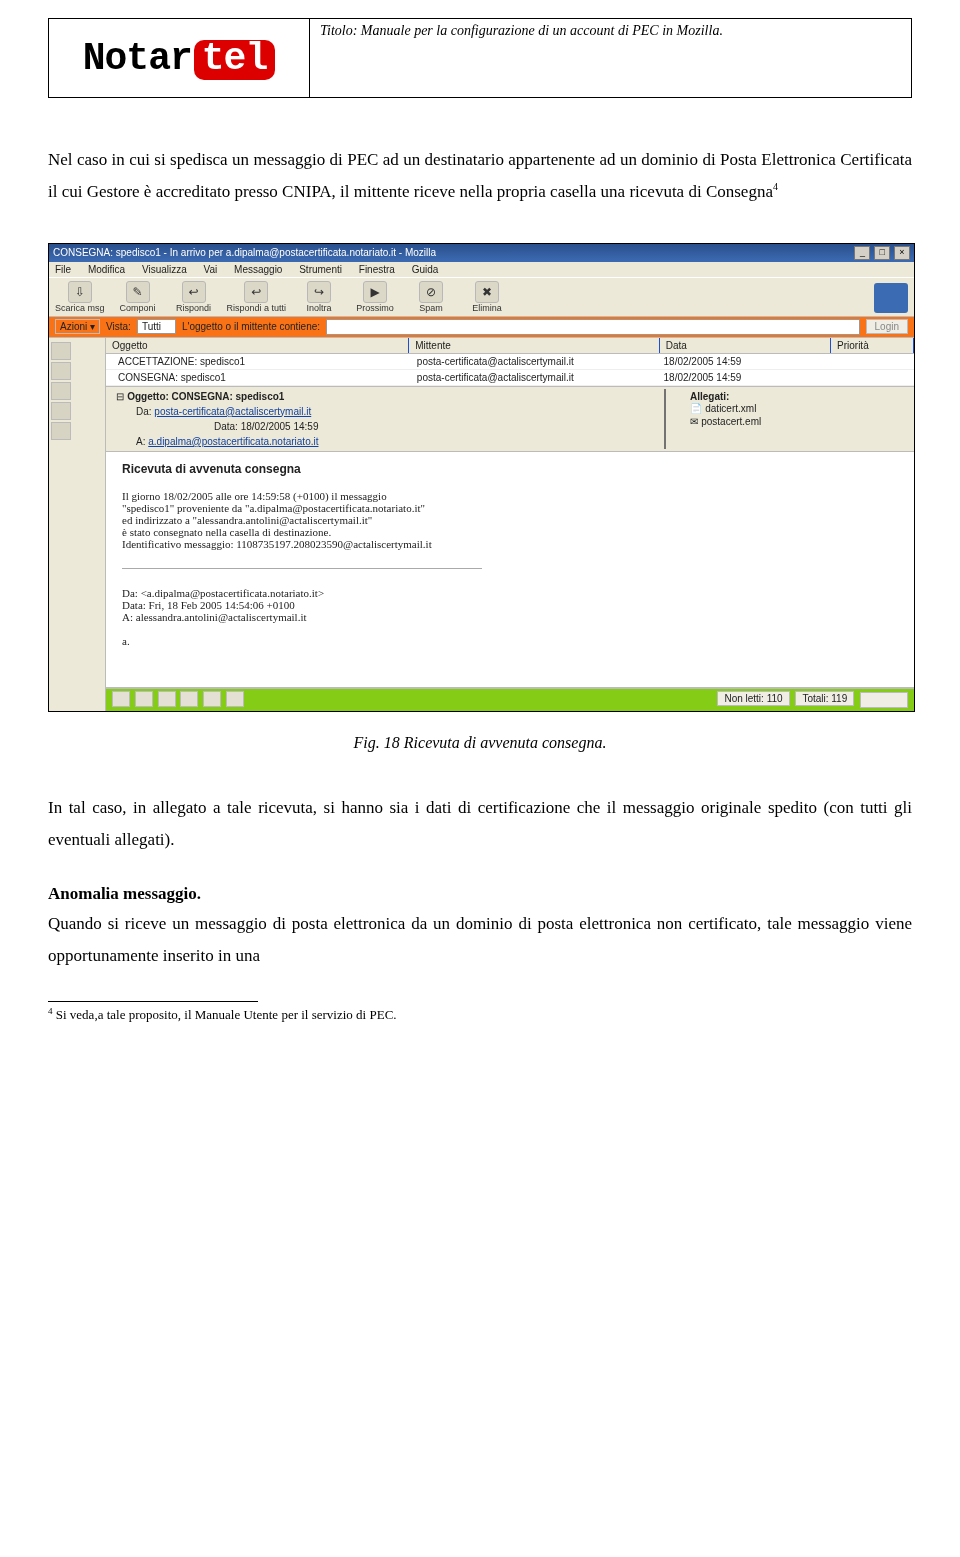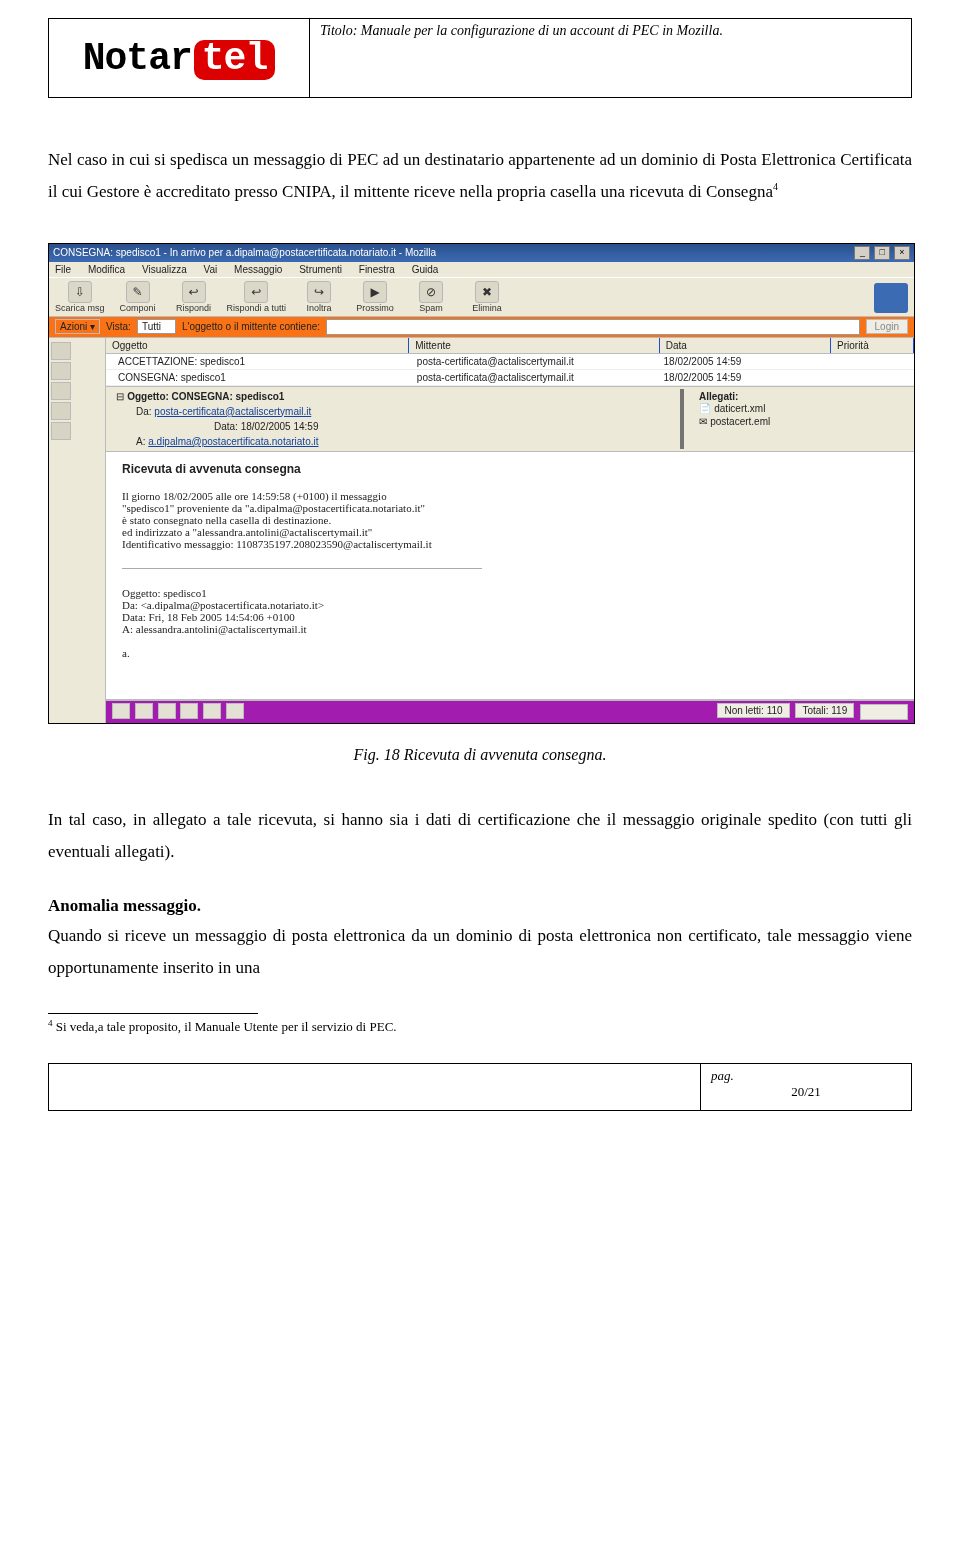--- a/index.html
+++ b/index.html
@@ -155,7 +155,7 @@
   .msghdr-left b { font-weight:bold; }
   .msghdr-left a { color:#1342a0; text-decoration:underline; }
   .attachbox {
-    width:190px; border-left:4px solid #737373; padding:2px 15px; font-size:10px;
+    width:190px; border-left:2px solid #737373; padding:2px 24px; font-size:10px;
     background:#ece9d8;
   }
   .attachbox .aitem { padding:1px 0; }

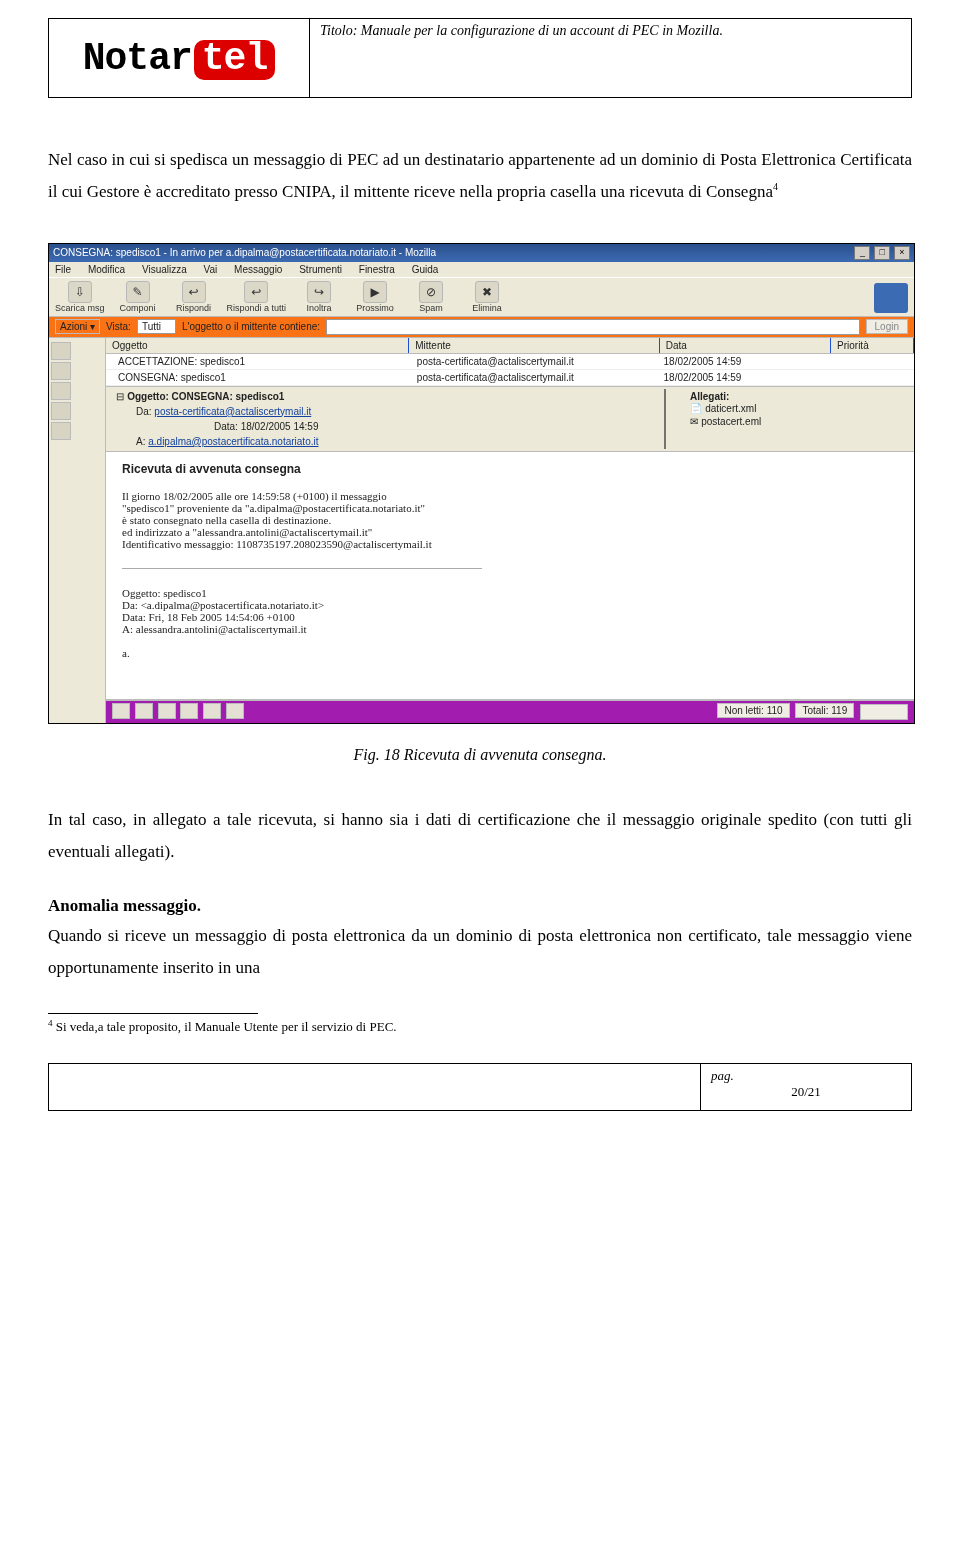--- a/index.html
+++ b/index.html
@@ -325,8 +325,8 @@
           <h4>Ricevuta di avvenuta consegna</h4>
           <div>Il giorno 18/02/2005 alle ore 14:59:58 (+0100) il messaggio</div>
           <div>"spedisco1" proveniente da "a.dipalma@postacertificata.notariato.it"</div>
+          <div>ed indirizzato a "alessandra.antolini@actaliscertymail.it"</div>
           <div>è stato consegnato nella casella di destinazione.</div>
-          <div>ed indirizzato a "alessandra.antolini@actaliscertymail.it"</div>
           <div>Identificativo messaggio: 1108735197.208023590@actaliscertymail.it</div>
           <div class="hr"></div>
           <div>Oggetto: spedisco1</div>

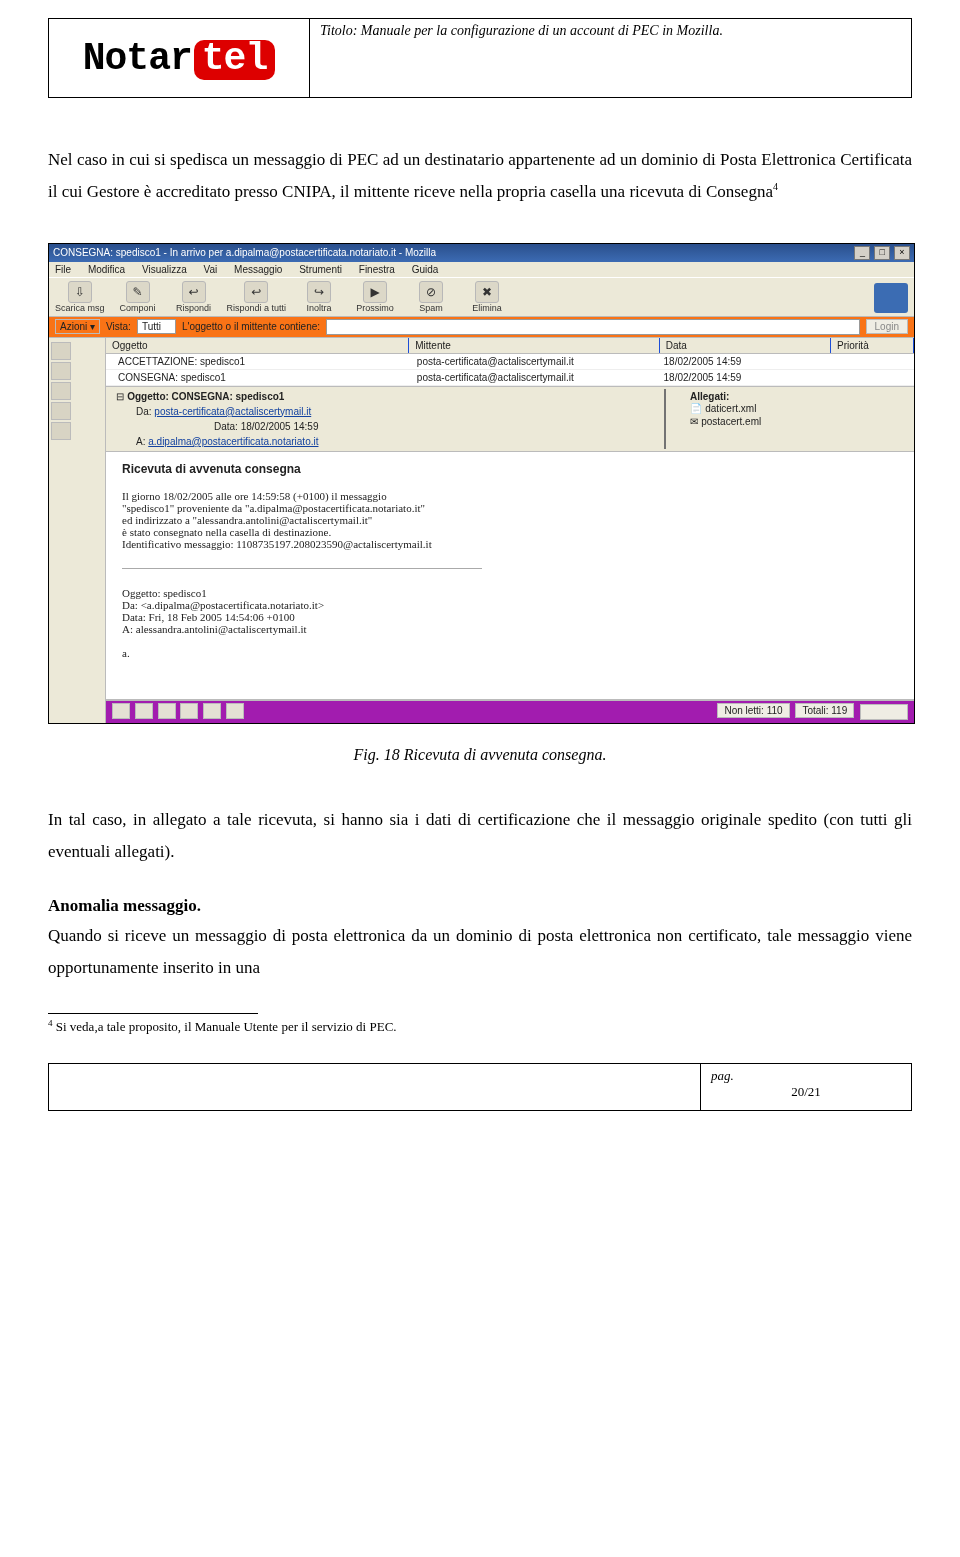--- a/index.html
+++ b/index.html
@@ -329,7 +329,6 @@
           <div>è stato consegnato nella casella di destinazione.</div>
           <div>Identificativo messaggio: 1108735197.208023590@actaliscertymail.it</div>
           <div class="hr"></div>
-          <div>Oggetto: spedisco1</div>
           <div>Da: &lt;a.dipalma@postacertificata.notariato.it&gt;</div>
           <div>Data: Fri, 18 Feb 2005 14:54:06 +0100</div>
           <div>A: alessandra.antolini@actaliscertymail.it</div>

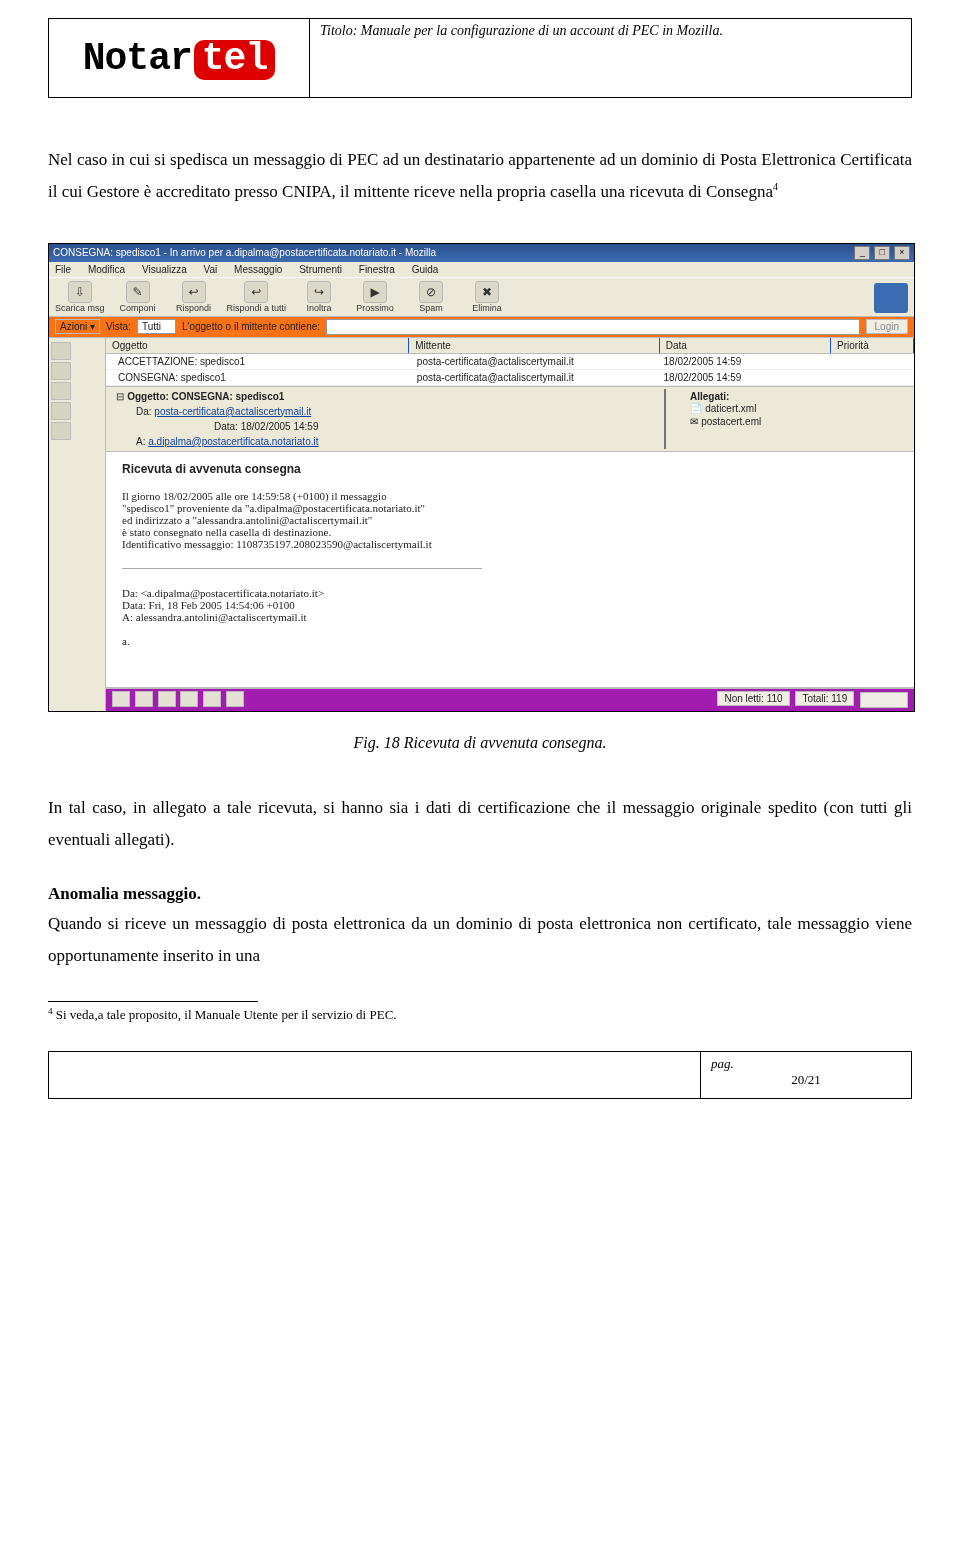--- a/index.html
+++ b/index.html
@@ -167,7 +167,7 @@
   .msgbody h4 { font-size:12px; font-weight:bold; margin:0 0 14px 0; font-family: Tahoma, sans-serif; }
   .msgbody .hr { border-top:1px solid #aaa; margin:18px 0; width:360px; }
   .statusbar {
-    background:#a21caf; border-top:1px solid #bbb; display:flex;
+    background:#84cc16; border-top:1px solid #bbb; display:flex;
     justify-content:space-between; padding:2px 6px; font-size:10px; align-items:center;
   }
   .statusbar .sicons span {

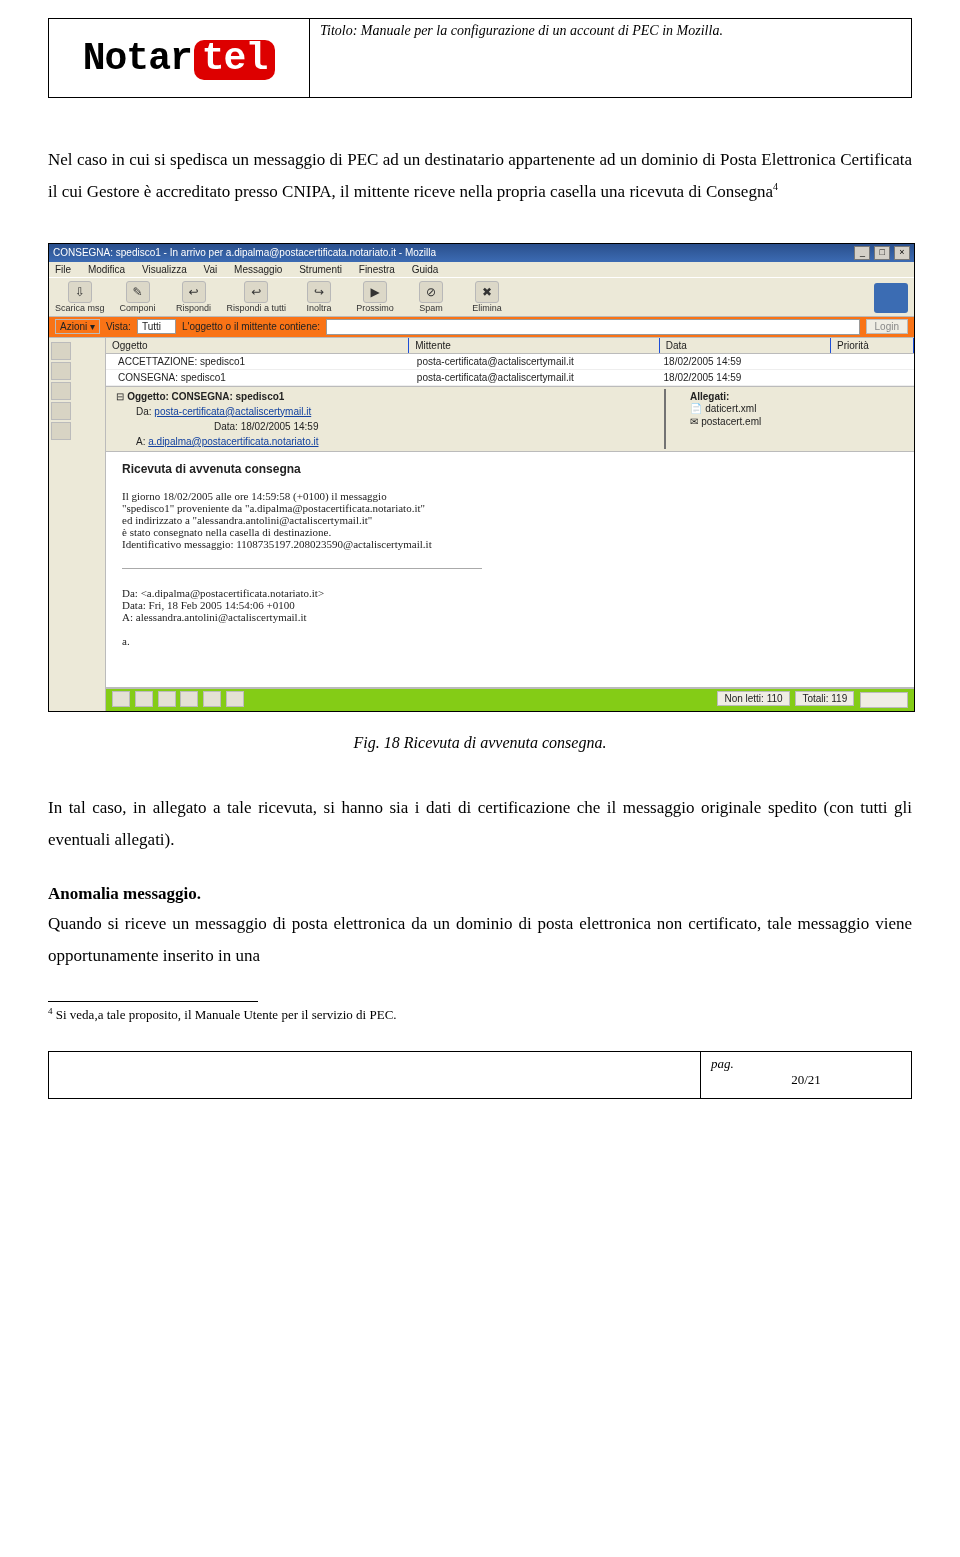--- a/index.html
+++ b/index.html
@@ -366,13 +366,6 @@
     <sup>4</sup><span> Si veda,a tale proposito, il Manuale Utente per il servizio di PEC.</span>
   </div>
 
-  <div class="footer-row">
-    <div class="footer-box-l"></div>
-    <div class="footer-box-r">
-      <span>pag.</span>
-      <span class="pn">20/21</span>
-    </div>
-  </div>
 
 </div>
 

